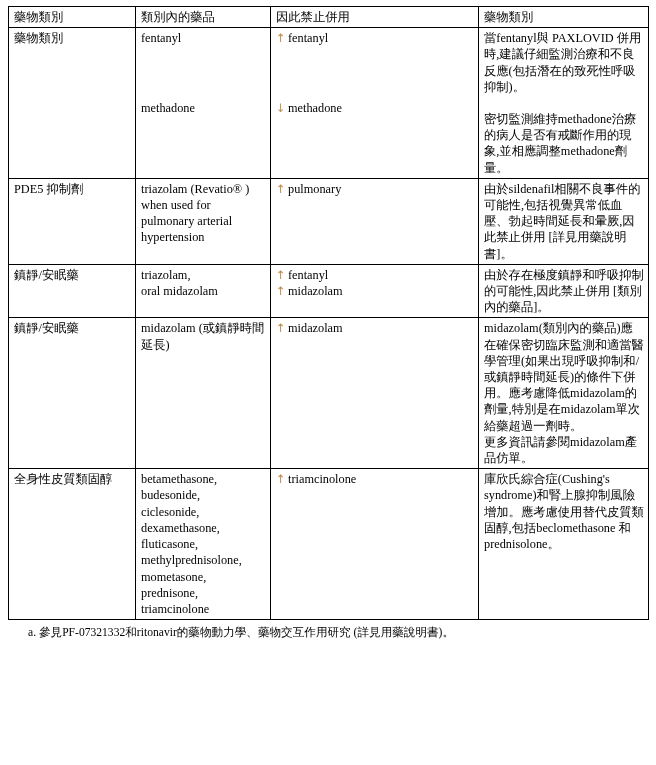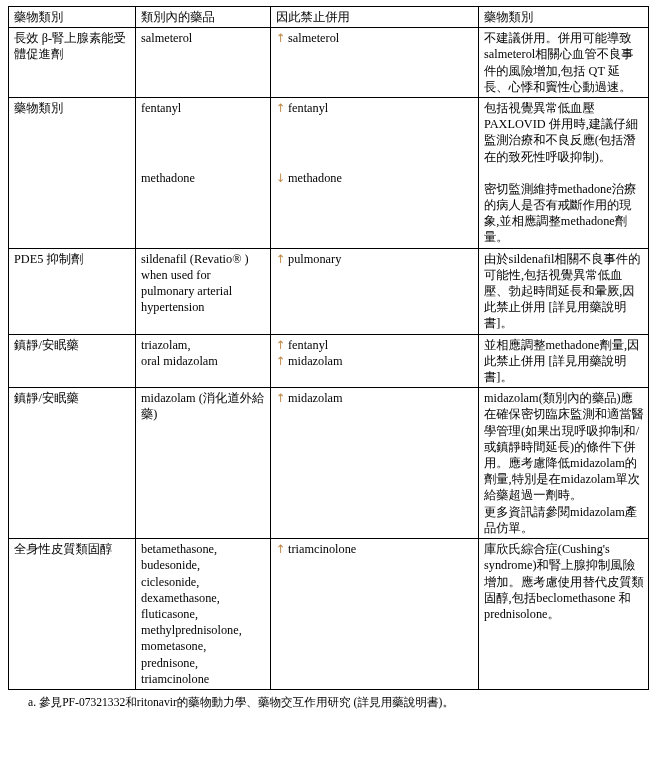--- a/index.html
+++ b/index.html
@@ -106,20 +106,6 @@
     </thead>
     <tbody>
 
-      <tr>
-        <td>
-          <span class="cell-inner">長效 β-腎上腺素能受體促進劑</span>
-        </td>
-        <td>
-          <span class="cell-inner">salmeterol</span>
-        </td>
-        <td>
-          <span class="effect-line"><span class="arrow">↑</span><span>salmeterol</span></span>
-        </td>
-        <td>
-          <span class="cell-inner">不建議併用。併用可能導致salmeterol相關心血管不良事件的風險增加,包括 QT 延長、心悸和竇性心動過速。</span>
-        </td>
-      </tr>
 
       <tr>
         <td>

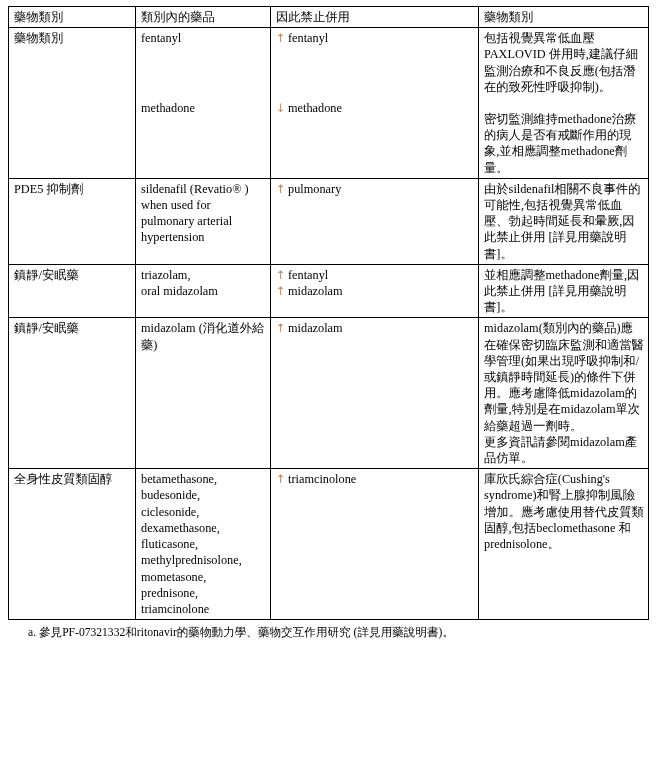--- a/index.html
+++ b/index.html
@@ -122,7 +122,7 @@
           <span class="effect-line"><span class="arrow down">↓</span><span>methadone</span></span>
         </td>
         <td>
-          <span class="sub-block">包括視覺異常低血壓 PAXLOVID 併用時,建議仔細監測治療和不良反應(包括潛在的致死性呼吸抑制)。</span>
+          <span class="sub-block">當fentanyl與 PAXLOVID 併用時,建議仔細監測治療和不良反應(包括潛在的致死性呼吸抑制)。</span>
           <span class="spacer-block-sm"></span>
           <span class="sub-block">密切監測維持methadone治療的病人是否有戒斷作用的現象,並相應調整methadone劑量。</span>
         </td>

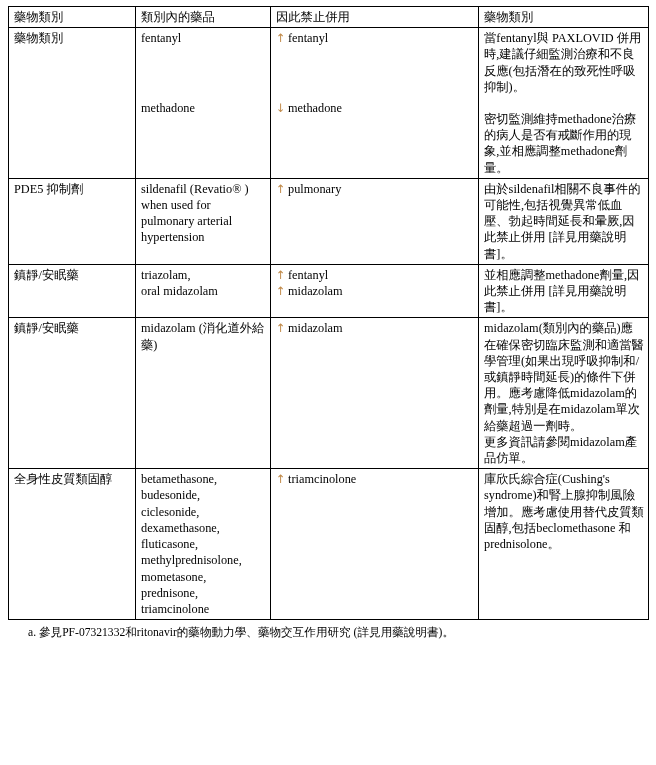--- a/index.html
+++ b/index.html
@@ -133,7 +133,7 @@
           <span class="cell-inner">PDE5 抑制劑</span>
         </td>
         <td>
-          <span class="cell-inner">sildenafil (Revatio® )
+          <span class="cell-inner">triazolam (Revatio® )
 when used for
 pulmonary arterial
 hypertension</span>

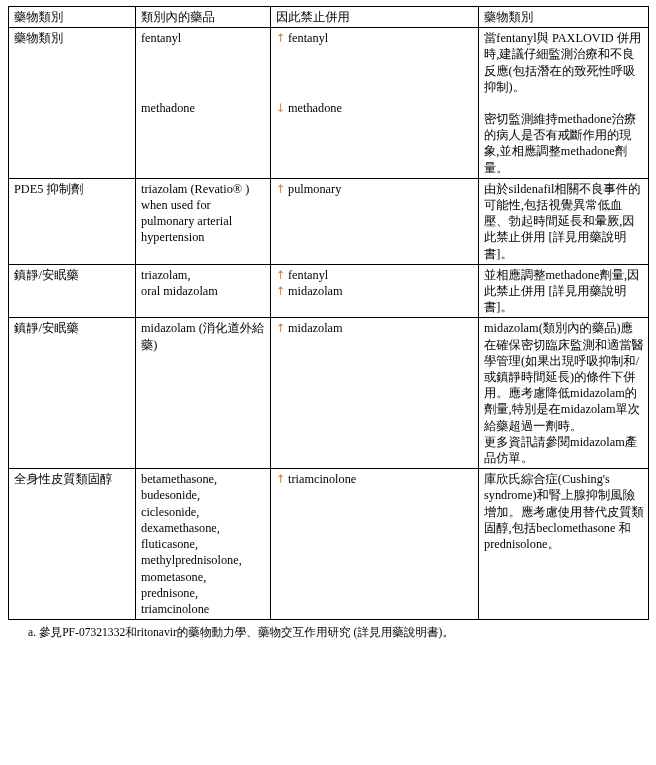--- a/index.html
+++ b/index.html
@@ -159,7 +159,7 @@
           <span class="effect-line"><span class="arrow">↑</span><span>midazolam</span></span>
         </td>
         <td>
-          <span class="cell-inner">並相應調整methadone劑量,因此禁止併用 [詳見用藥說明書]。</span>
+          <span class="cell-inner">由於存在極度鎮靜和呼吸抑制的可能性,因此禁止併用 [類別內的藥品]。</span>
         </td>
       </tr>
 

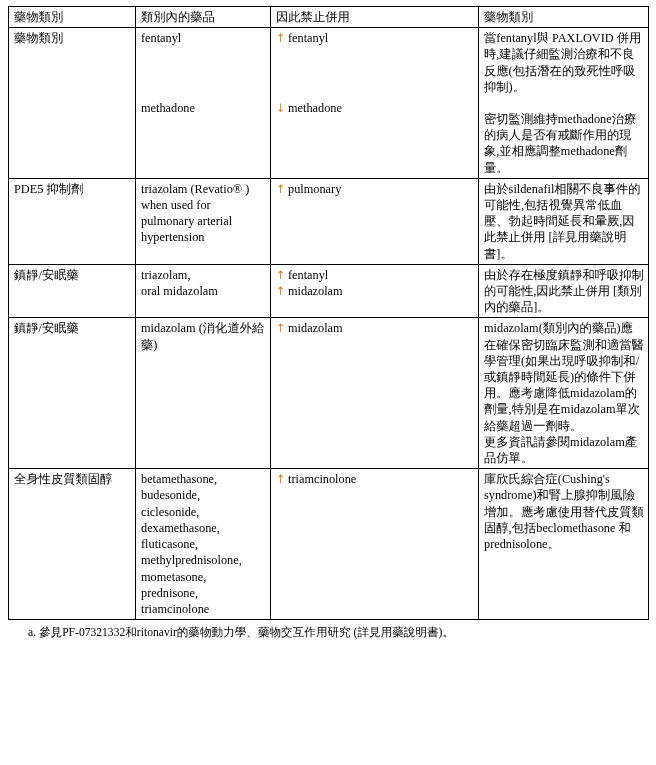--- a/index.html
+++ b/index.html
@@ -168,7 +168,7 @@
           <span class="cell-inner">鎮靜/安眠藥</span>
         </td>
         <td>
-          <span class="cell-inner">midazolam (消化道外給藥)</span>
+          <span class="cell-inner">midazolam (或鎮靜時間延長)</span>
         </td>
         <td>
           <span class="effect-line"><span class="arrow">↑</span><span>midazolam</span></span>

